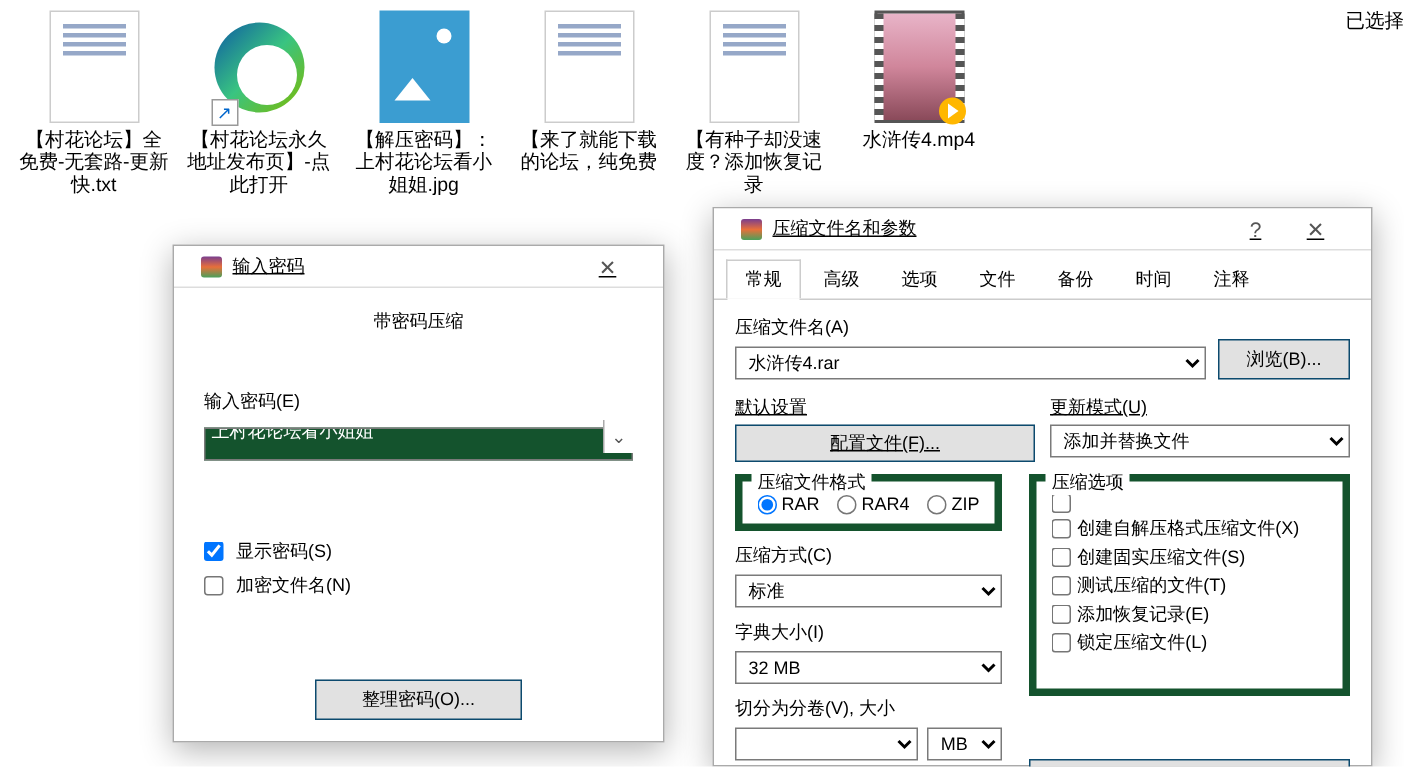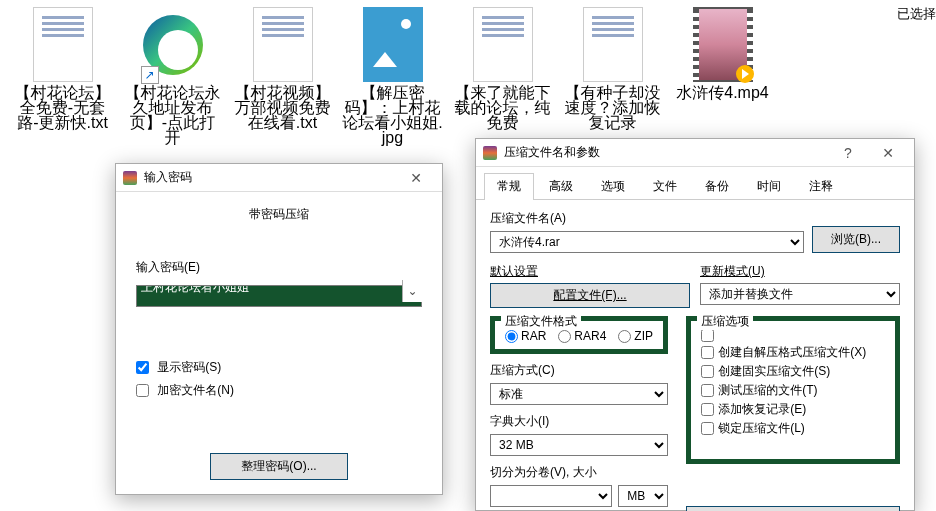--- a/index.html
+++ b/index.html
@@ -132,7 +132,7 @@
   border-bottom: 5px solid transparent;
 }
 .file-label {
-  font-size: 16px;
+  font-size: 13px;
   line-height: 15px;
   color: #000;
   word-break: break-all;

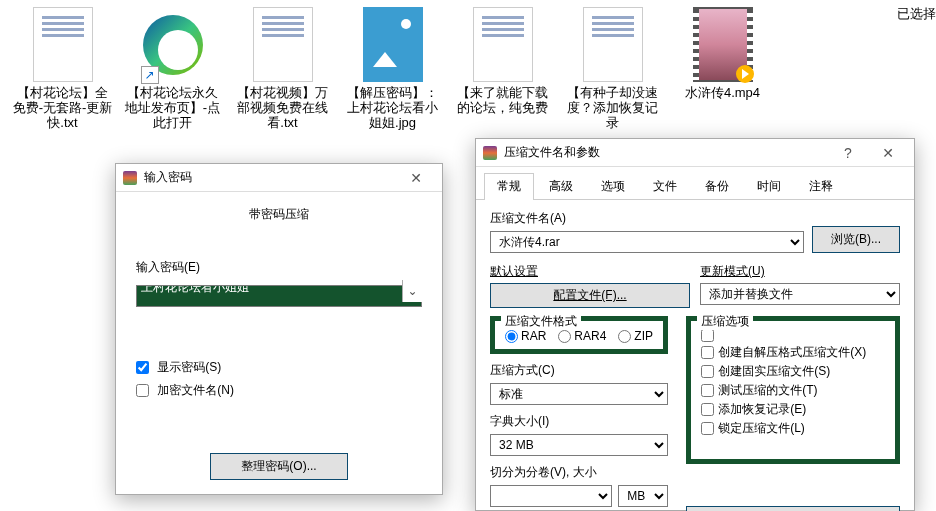--- a/index.html
+++ b/index.html
@@ -360,10 +360,6 @@
       <div class="shortcut-arrow">↗</div>
     </div>
     <div class="file-label">【村花论坛永久地址发布页】-点此打开</div>
-  </div>
-  <div class="file-item">
-    <div class="file-icon txt"></div>
-    <div class="file-label">【村花视频】万部视频免费在线看.txt</div>
   </div>
   <div class="file-item">
     <div class="file-icon jpg">

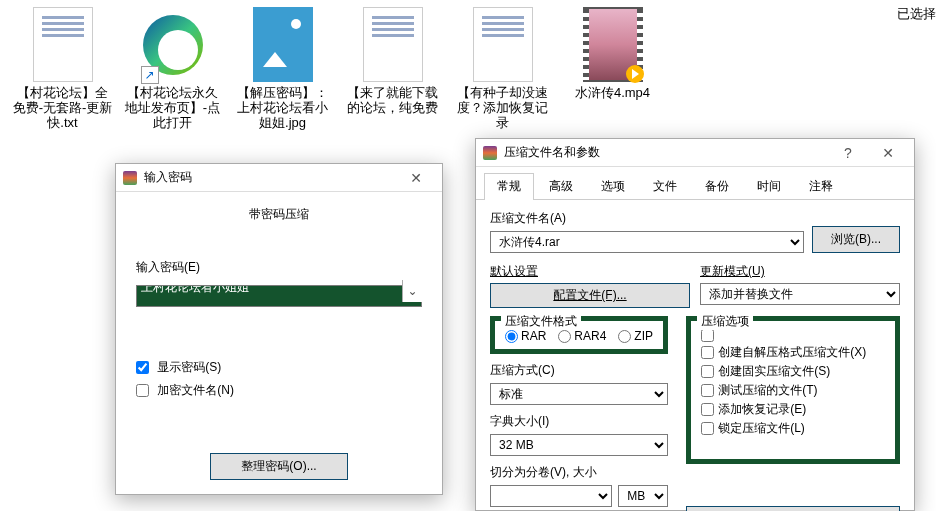--- a/index.html
+++ b/index.html
@@ -156,9 +156,10 @@
   height: 28px;
   display: flex;
   align-items: center;
-  padding: 0 6px;
+  padding: 0 17px;
   border-bottom: 1px solid #ddd;
   font-size: 12px;
+  text-decoration: underline;
 }
 .titlebar .icon {
   width: 16px;

